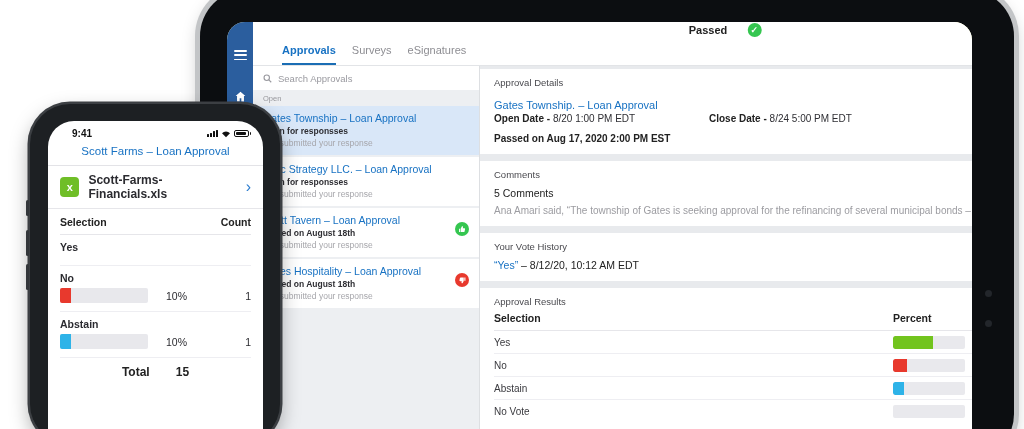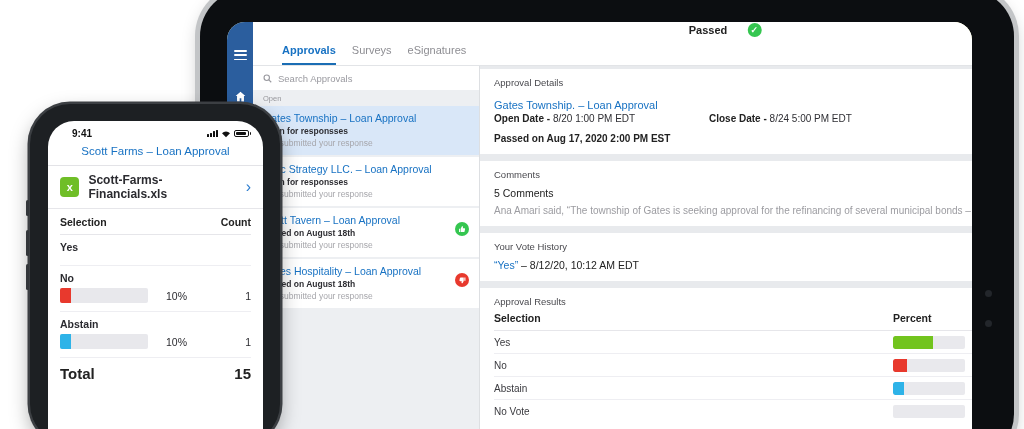--- a/index.html
+++ b/index.html
@@ -123,7 +123,7 @@
   .p-track .fill{height:100%;}
   .p-pct{font-size:10.5px;color:#2b2b30;margin-left:18px;}
   .p-cnt{margin-left:auto;font-size:10.5px;color:#2b2b30;}
-  .p-total{display:flex;justify-content:space-between;gap:26px;font-size:15px;font-weight:600;
+  .p-total{display:flex;justify-content:center;gap:26px;font-size:12px;font-weight:600;
            color:#222;padding:7px 0 8px;}
 </style>
 </head>

